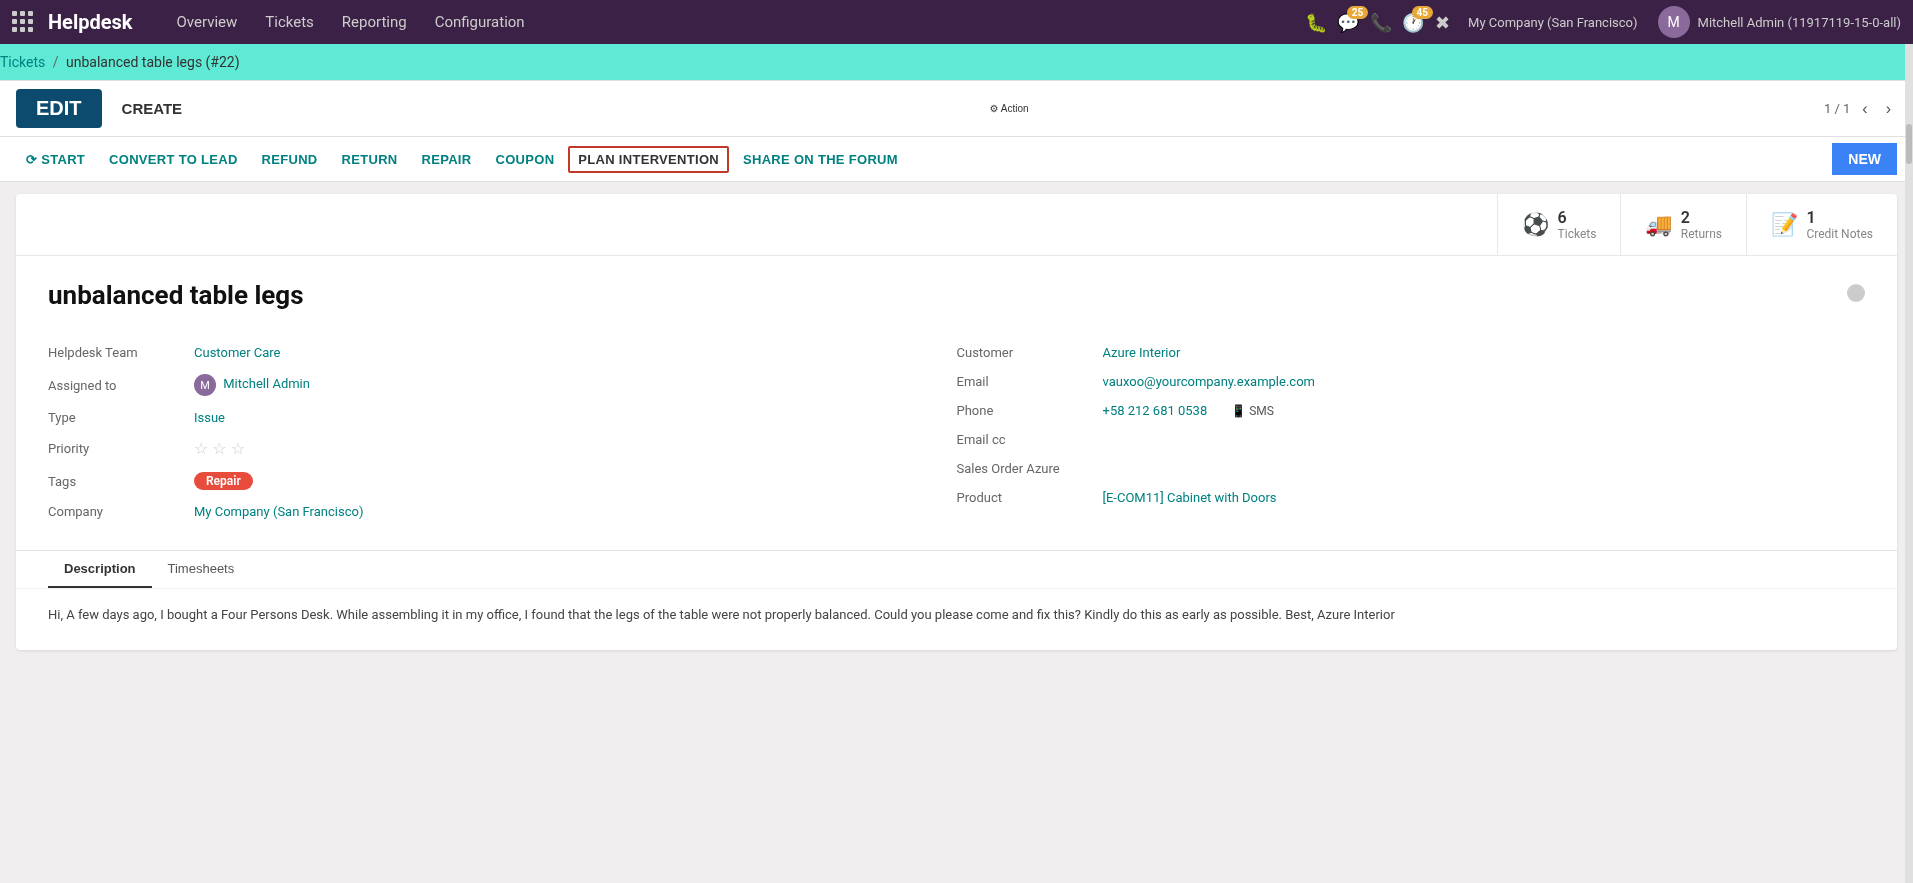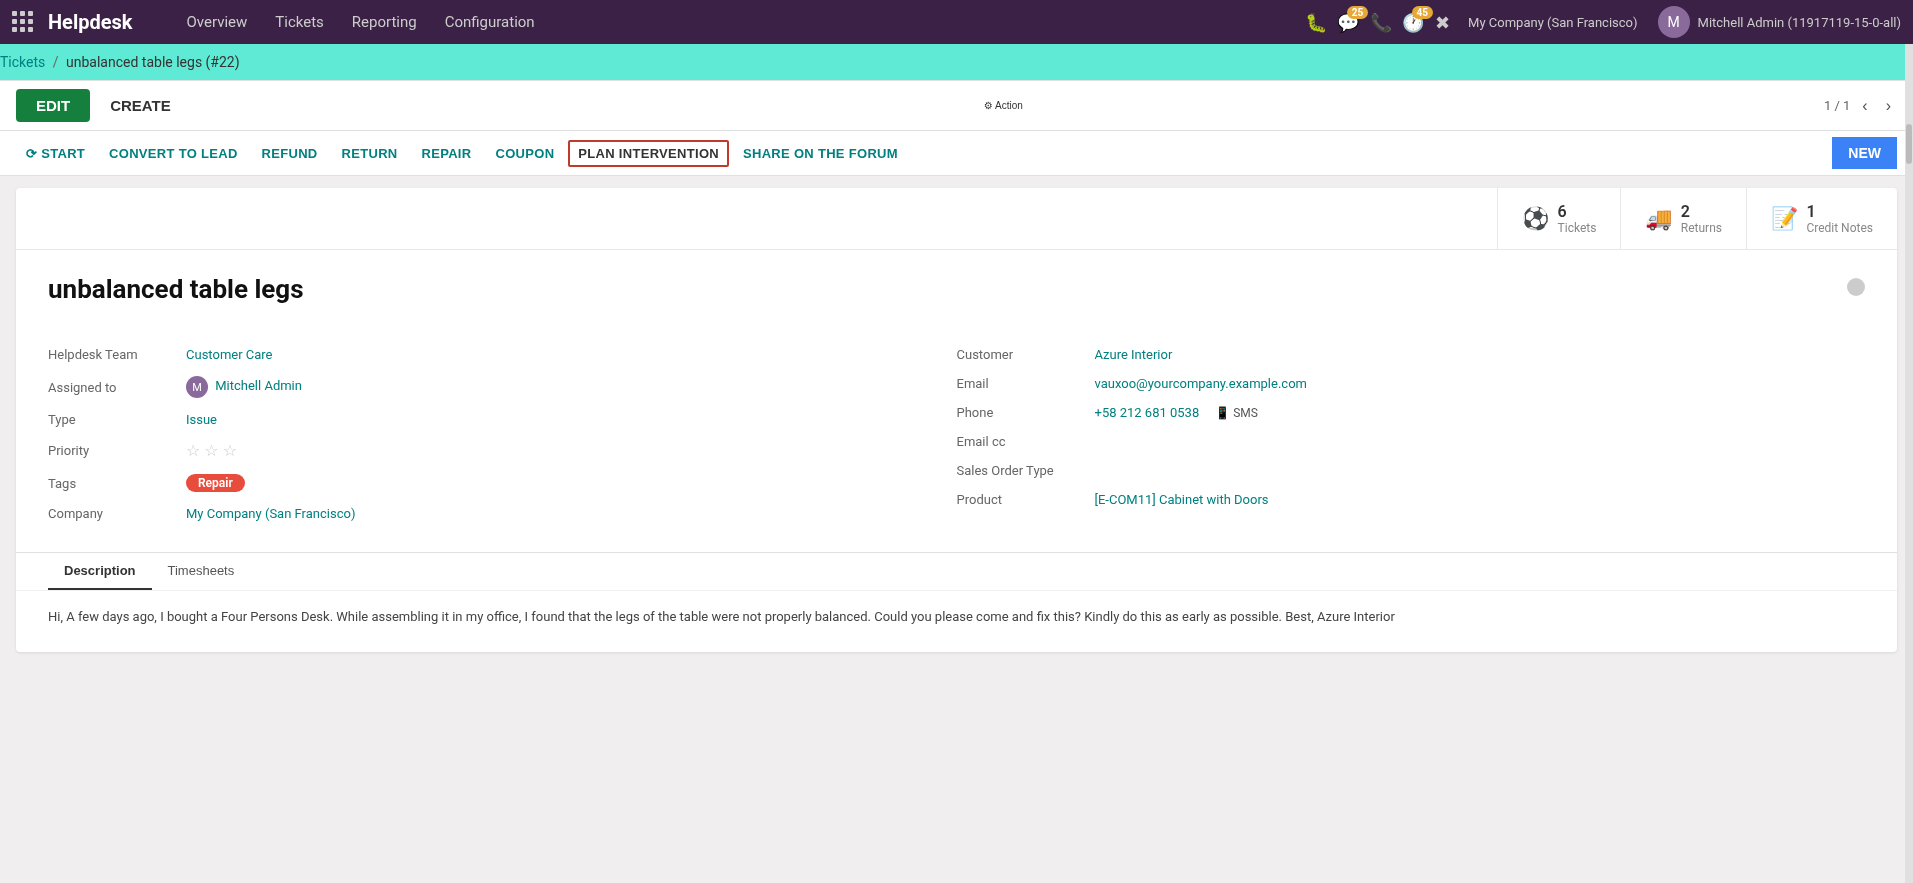--- a/index.html
+++ b/index.html
@@ -33,7 +33,7 @@
       font-size: 20px;
       font-weight: 700;
       color: #fff;
-      margin-right: 40px;
+      margin-right: 30px;
     }
     .top-nav-menu {
       display: flex;

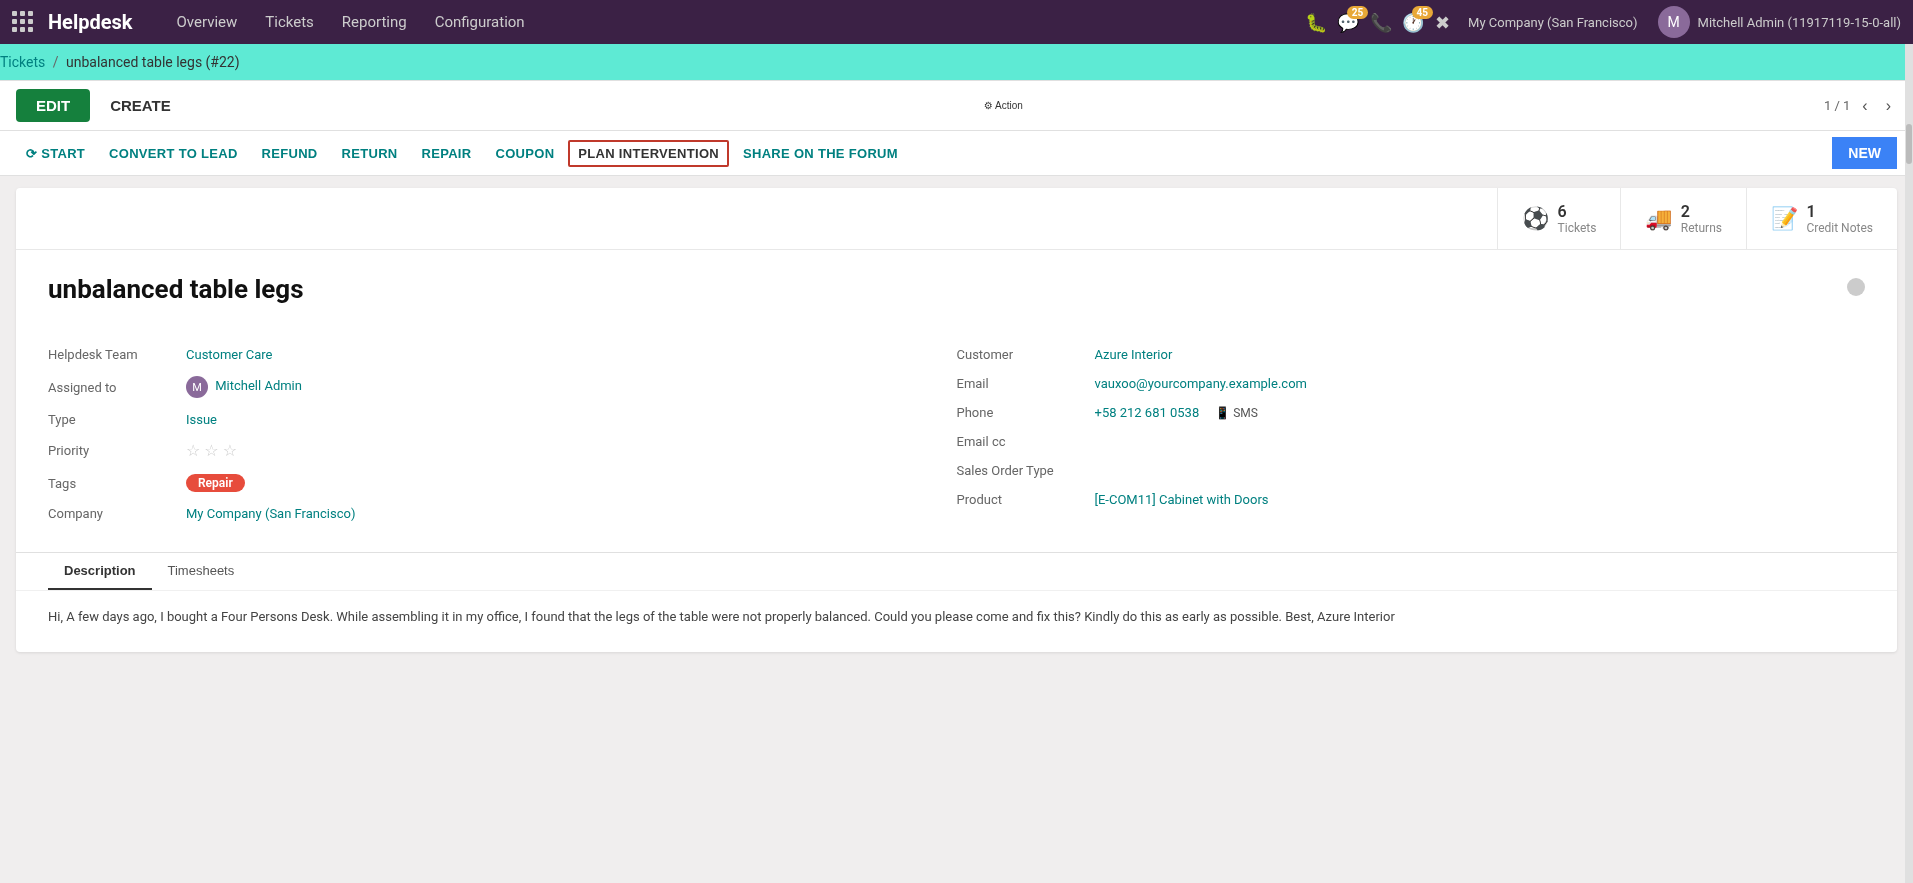--- a/index.html
+++ b/index.html
@@ -123,12 +123,12 @@
       gap: 8px;
     }
     .btn-edit {
-      background: #15803d;
+      background: #0c4a6e;
       color: #fff;
       border: none;
       padding: 8px 20px;
       border-radius: 4px;
-      font-size: 15px;
+      font-size: 20px;
       font-weight: 600;
       cursor: pointer;
     }

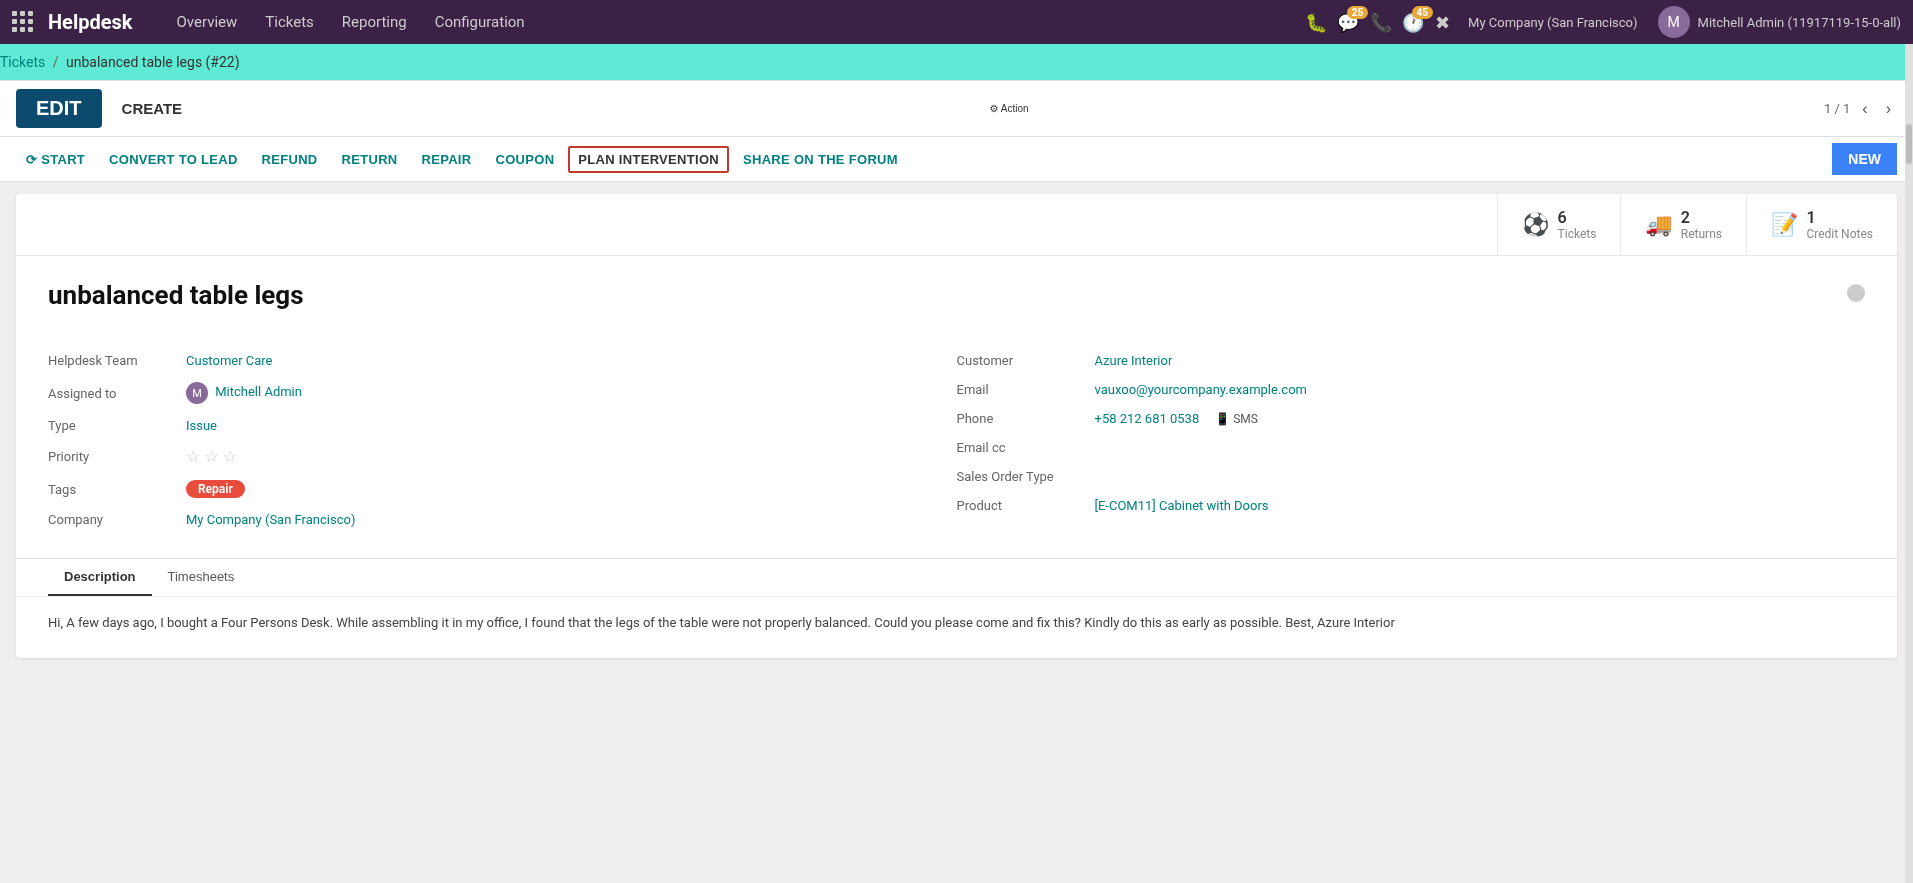--- a/index.html
+++ b/index.html
@@ -255,7 +255,7 @@
       font-size: 26px;
       font-weight: 700;
       color: #111;
-      margin-bottom: 36px;
+      margin-bottom: 28px;
     }
     .fields-grid {
       display: grid;

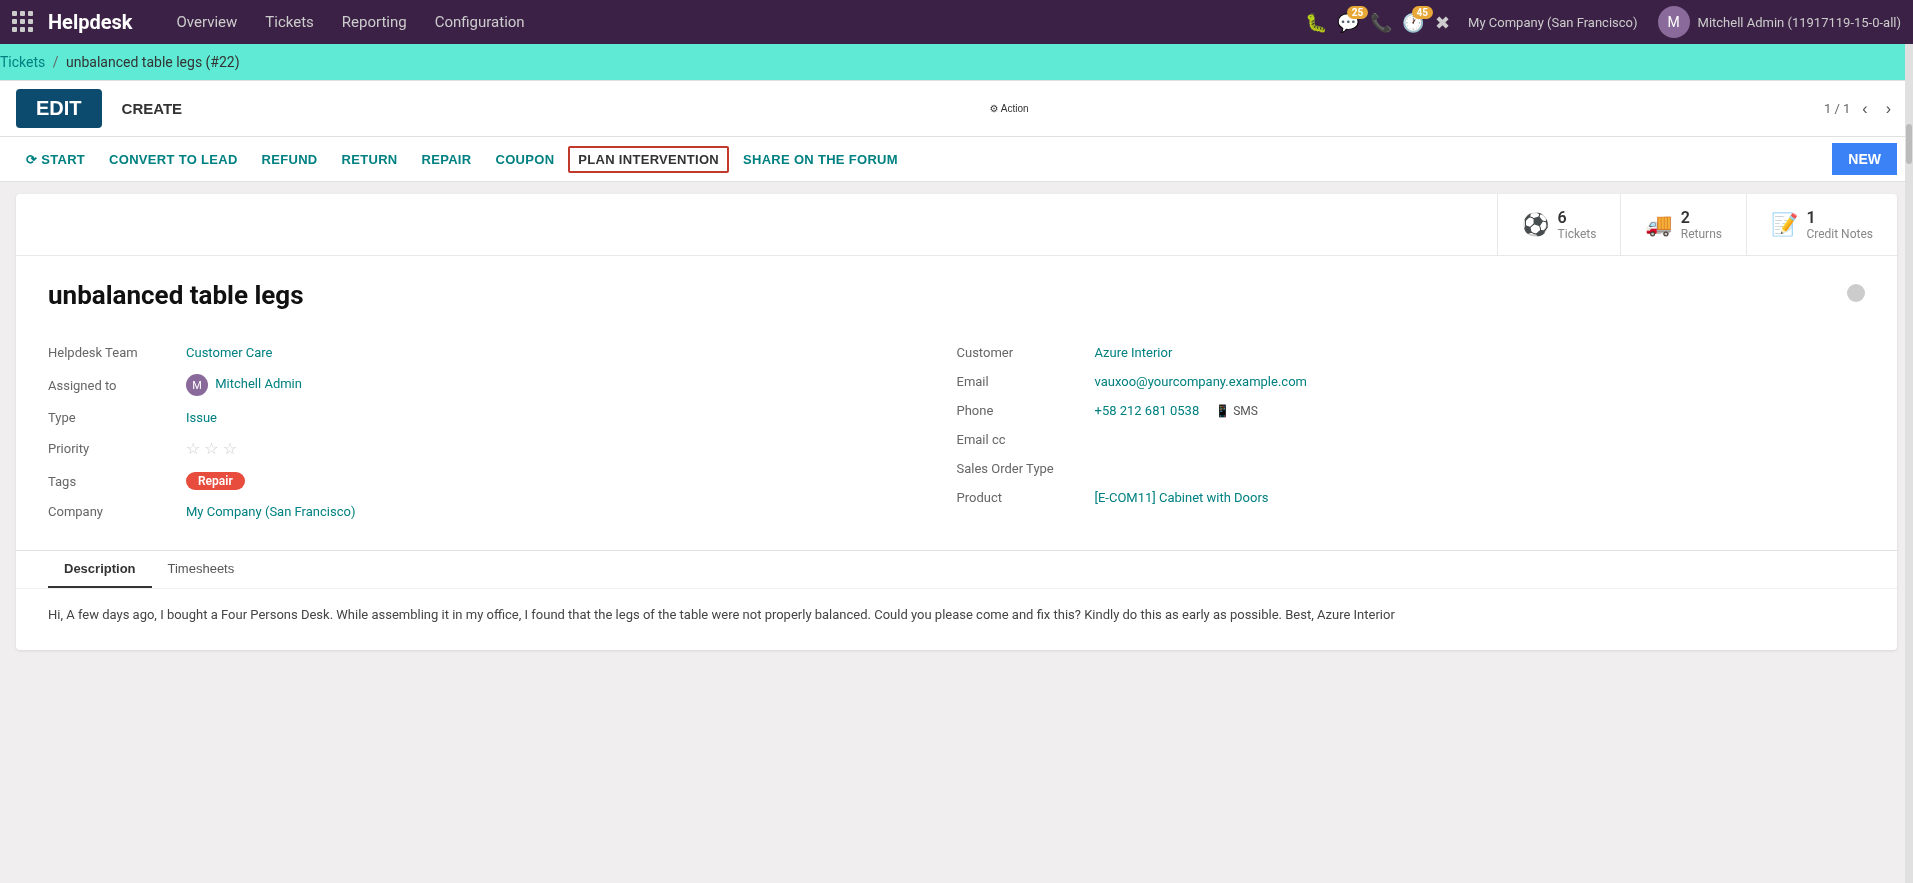--- a/index.html
+++ b/index.html
@@ -266,7 +266,7 @@
       display: flex;
       align-items: center;
       padding: 7px 0;
-      gap: 8px;
+      gap: 16px;
     }
     .field-label {
       color: #666;

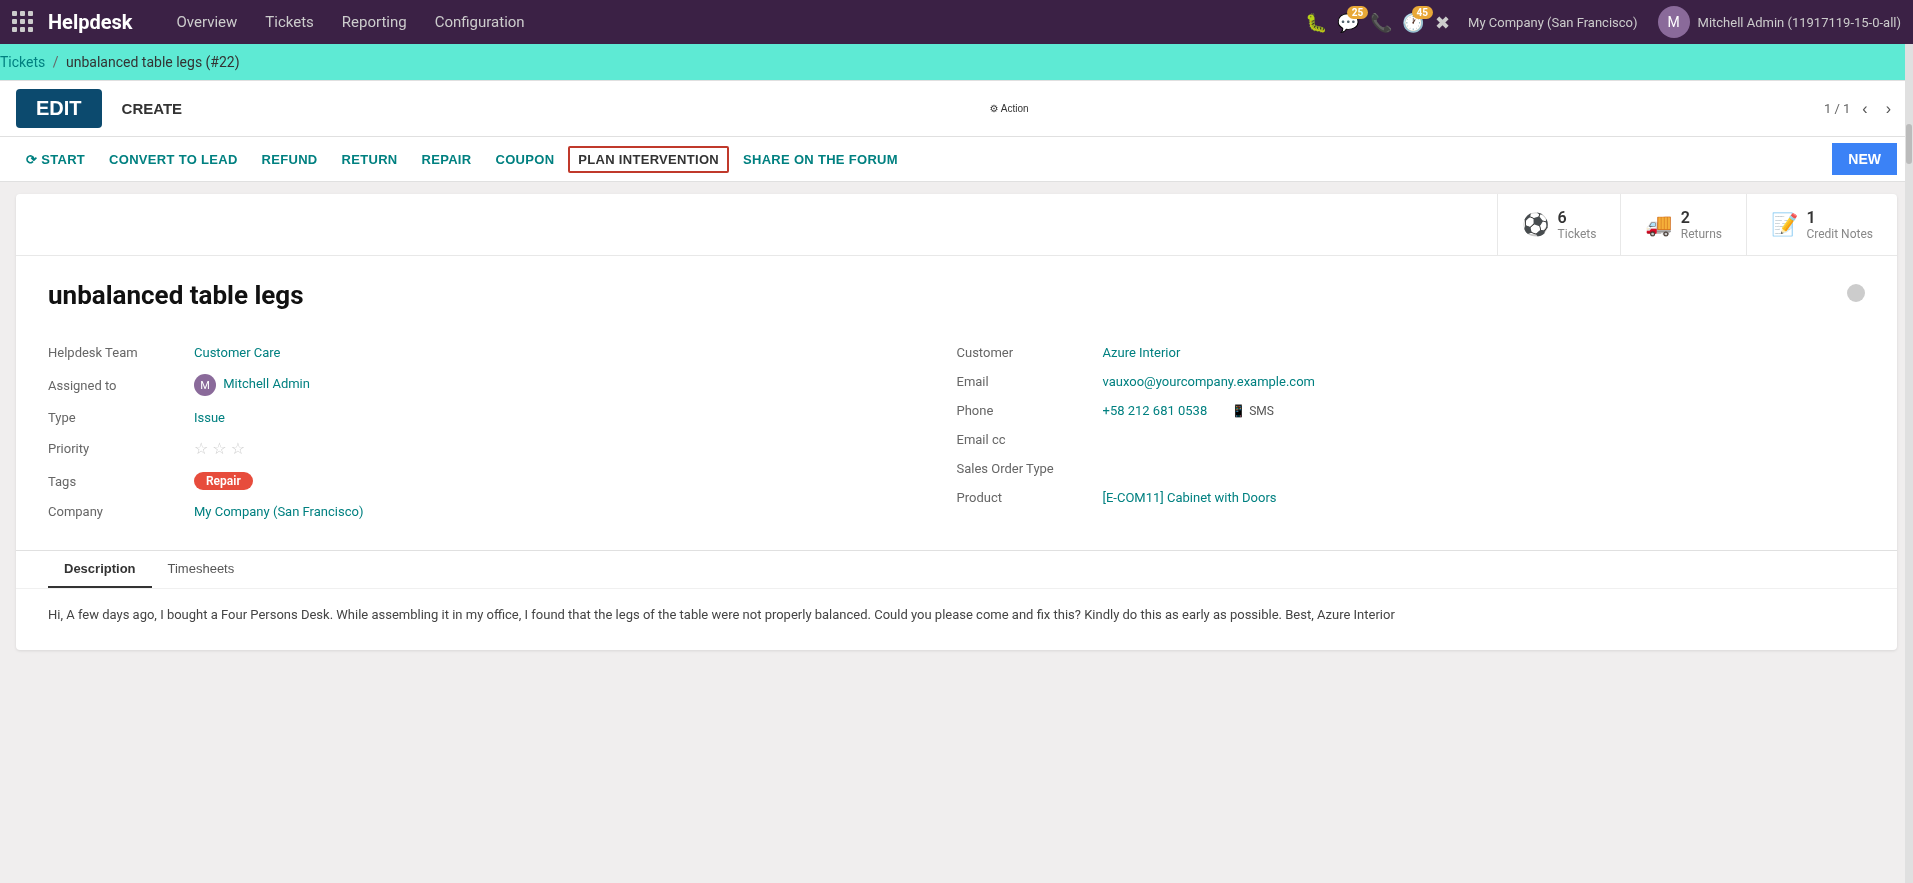--- a/index.html
+++ b/index.html
@@ -539,7 +539,7 @@
             <span class="field-value"></span>
           </div>
           <div class="field-row">
-            <span class="field-label">Sales Order Type</span>
+            <span class="field-label">Sales Order Azure</span>
             <span class="field-value"></span>
           </div>
           <div class="field-row">

